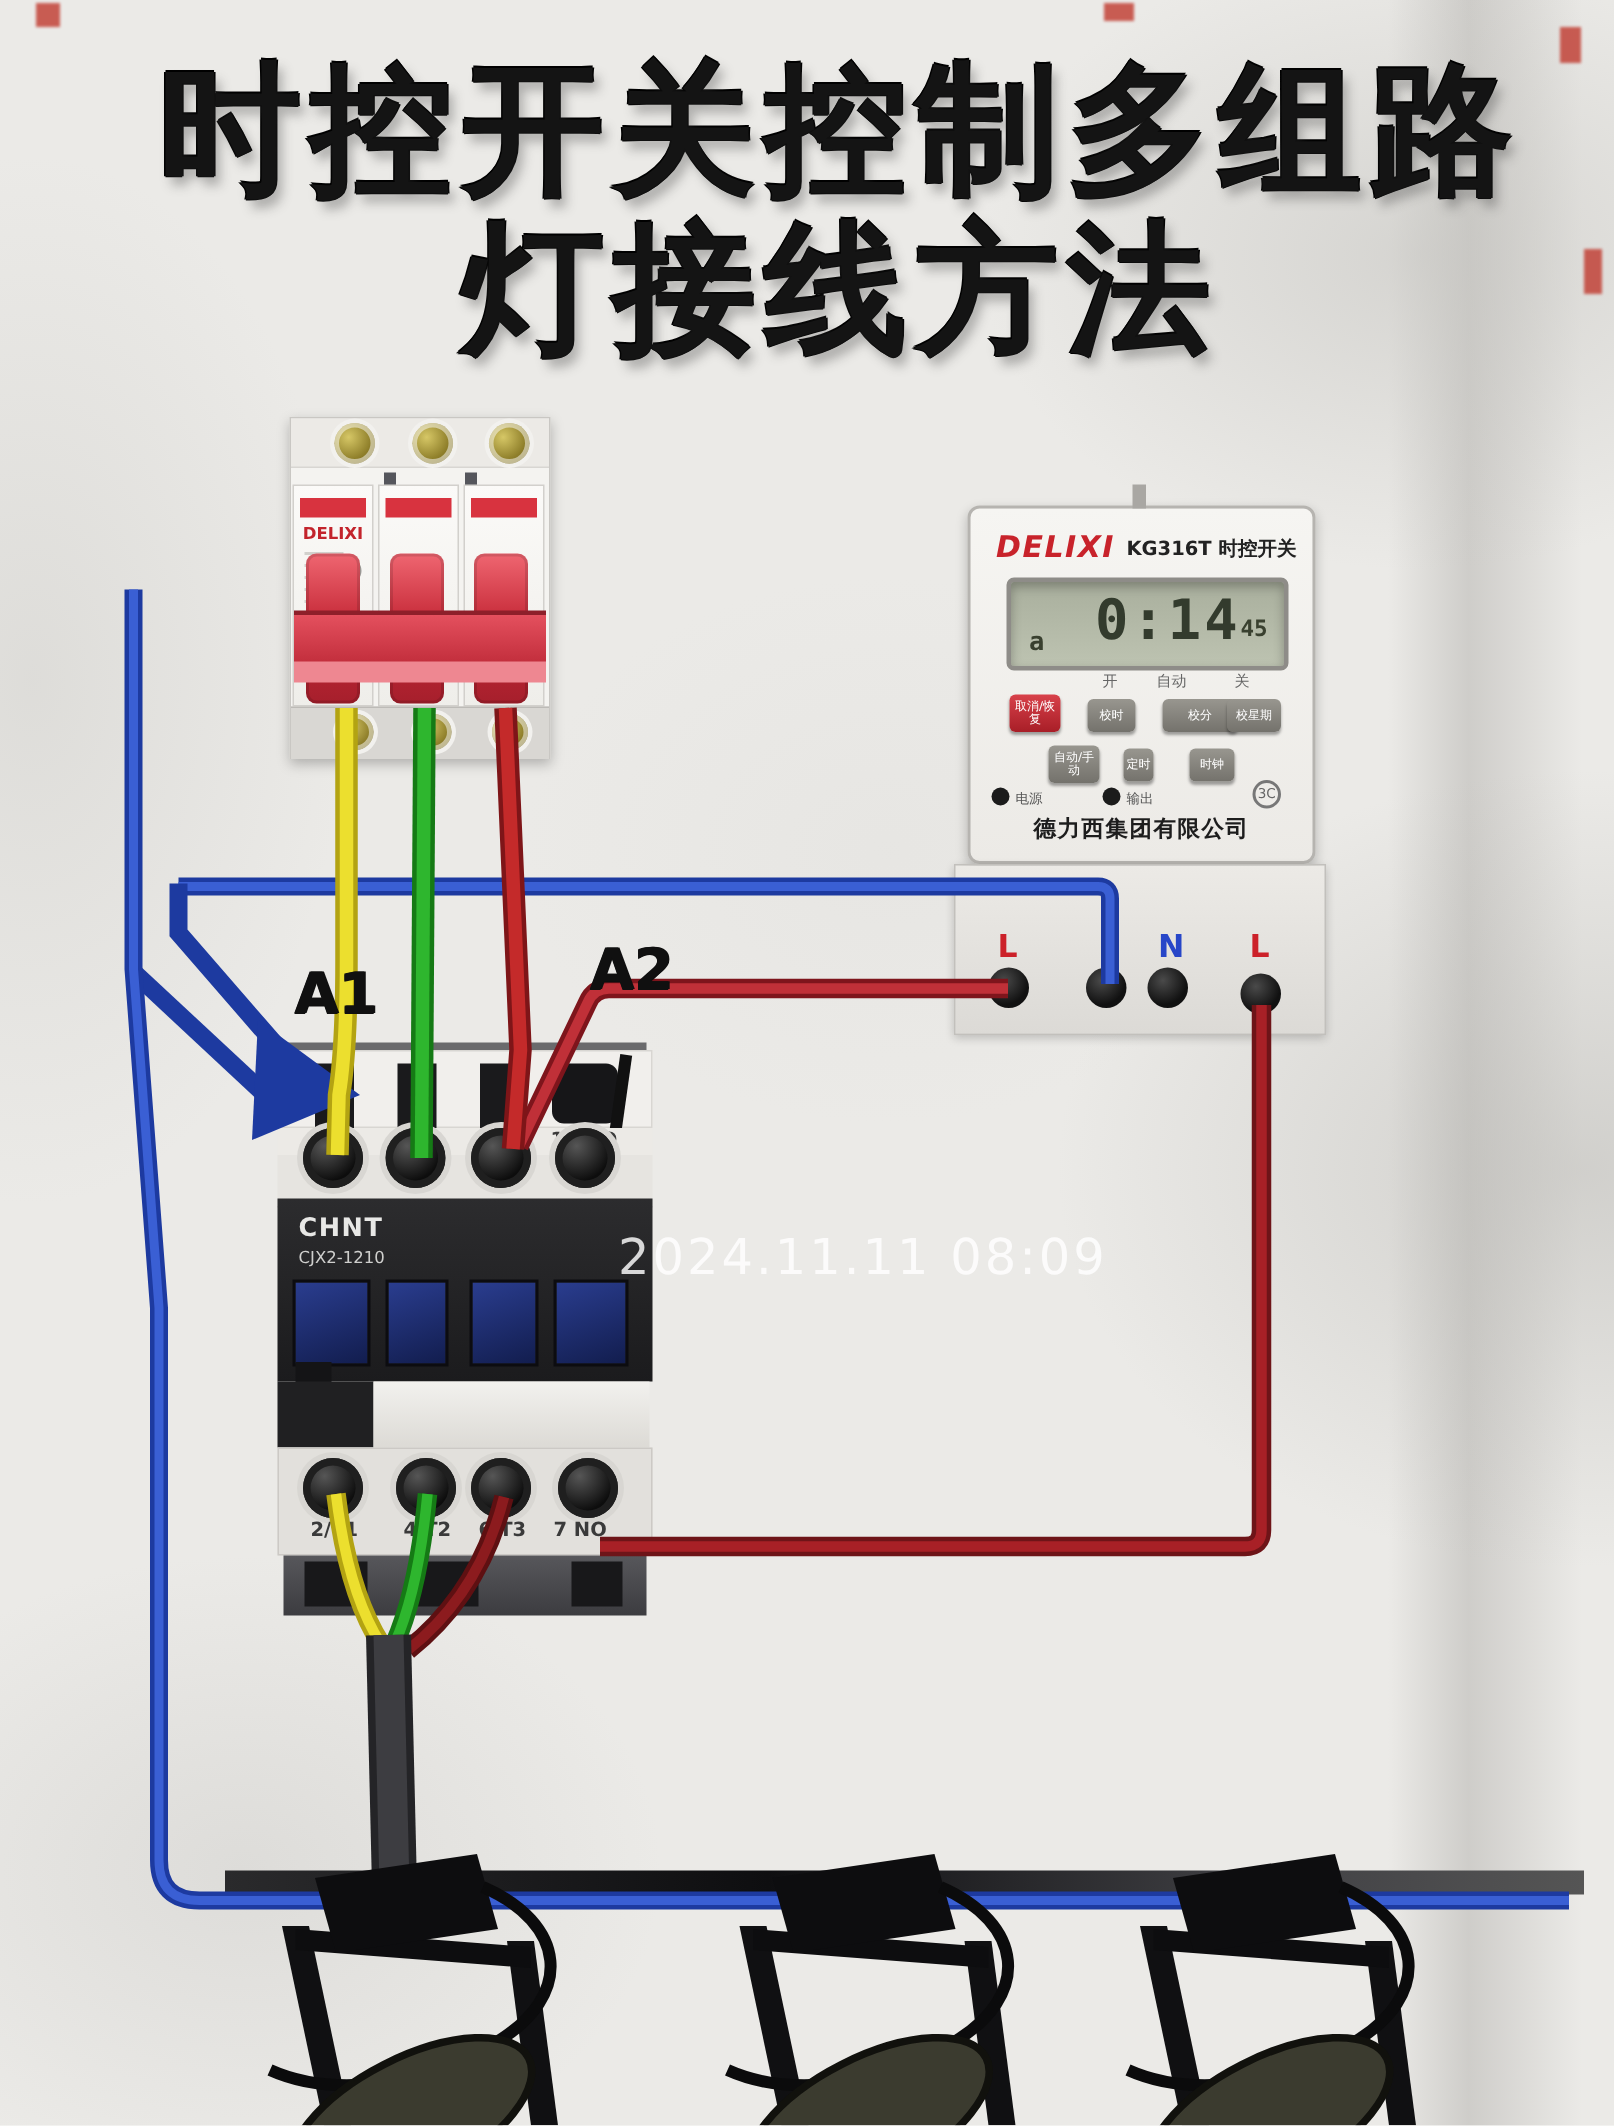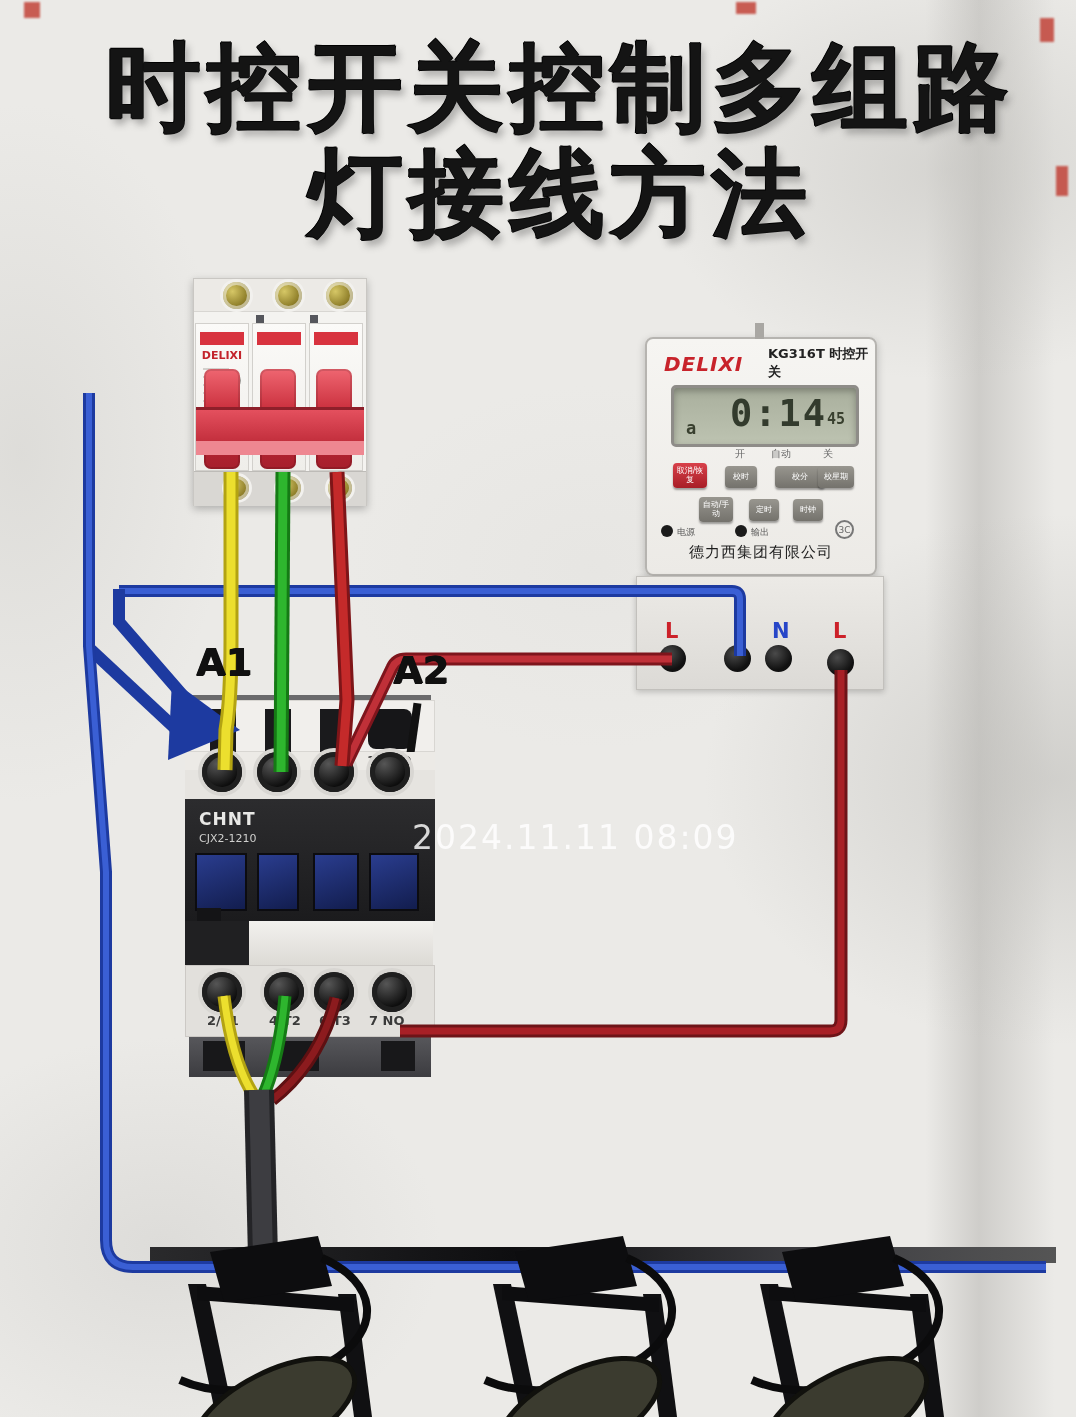--- a/index.html
+++ b/index.html
@@ -50,7 +50,7 @@
     box-shadow:0 3px 8px rgba(0,0,0,.22);box-sizing:border-box;}
   .t-tab{position:absolute;left:108px;top:-16px;width:9px;height:16px;background:#a9a7a3;}
   .t-brand{position:absolute;top:13px;left:17px;font-size:20px;font-weight:bold;font-style:italic;color:#c8232b;letter-spacing:1px;}
-  .t-model{position:absolute;top:6px;left:104px;font-size:13px;font-weight:bold;color:#222;margin-left:17px;}
+  .t-model{position:absolute;top:18px;left:104px;font-size:13px;font-weight:bold;color:#222;}
   .lcd{position:absolute;left:24px;top:46px;width:182px;height:56px;border:3px solid #8e8c88;border-radius:5px;
     background:linear-gradient(#a9af9d,#bdc3b1);box-shadow:inset 0 3px 7px rgba(0,0,0,.28);}
   .lcd-mode{position:absolute;left:12px;bottom:6px;font-size:17px;font-weight:bold;color:#39402f;font-family:"DejaVu Sans Mono",monospace;}

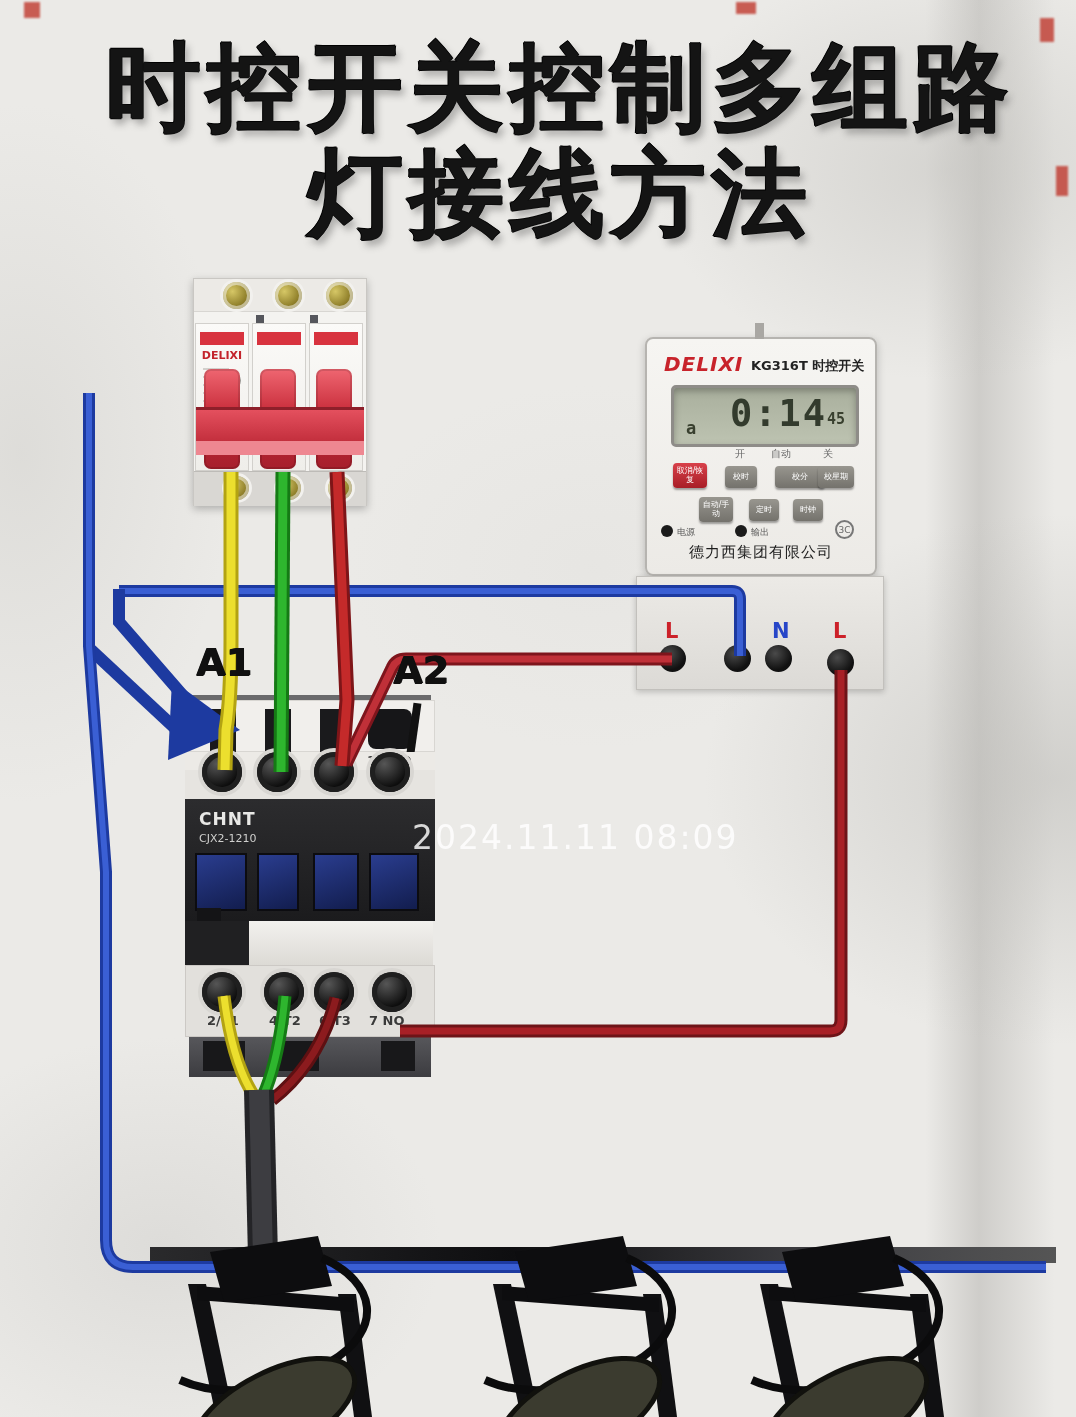--- a/index.html
+++ b/index.html
@@ -66,7 +66,7 @@
   .tb3{left:128px;top:127px;width:50px}
   .tb4{left:171px;top:127px;width:36px}
   .tb5{left:52px;top:158px;width:34px;height:25px}
-  .tb6{left:102px;top:160px;width:30px}
+  .tb6{left:102px;top:160px;width:20px}
   .tb7{left:146px;top:160px;width:30px}
   .led{position:absolute;width:12px;height:12px;border-radius:50%;background:#1b1b1b;top:186px;}
   .ld1{left:14px}.ld2{left:88px}

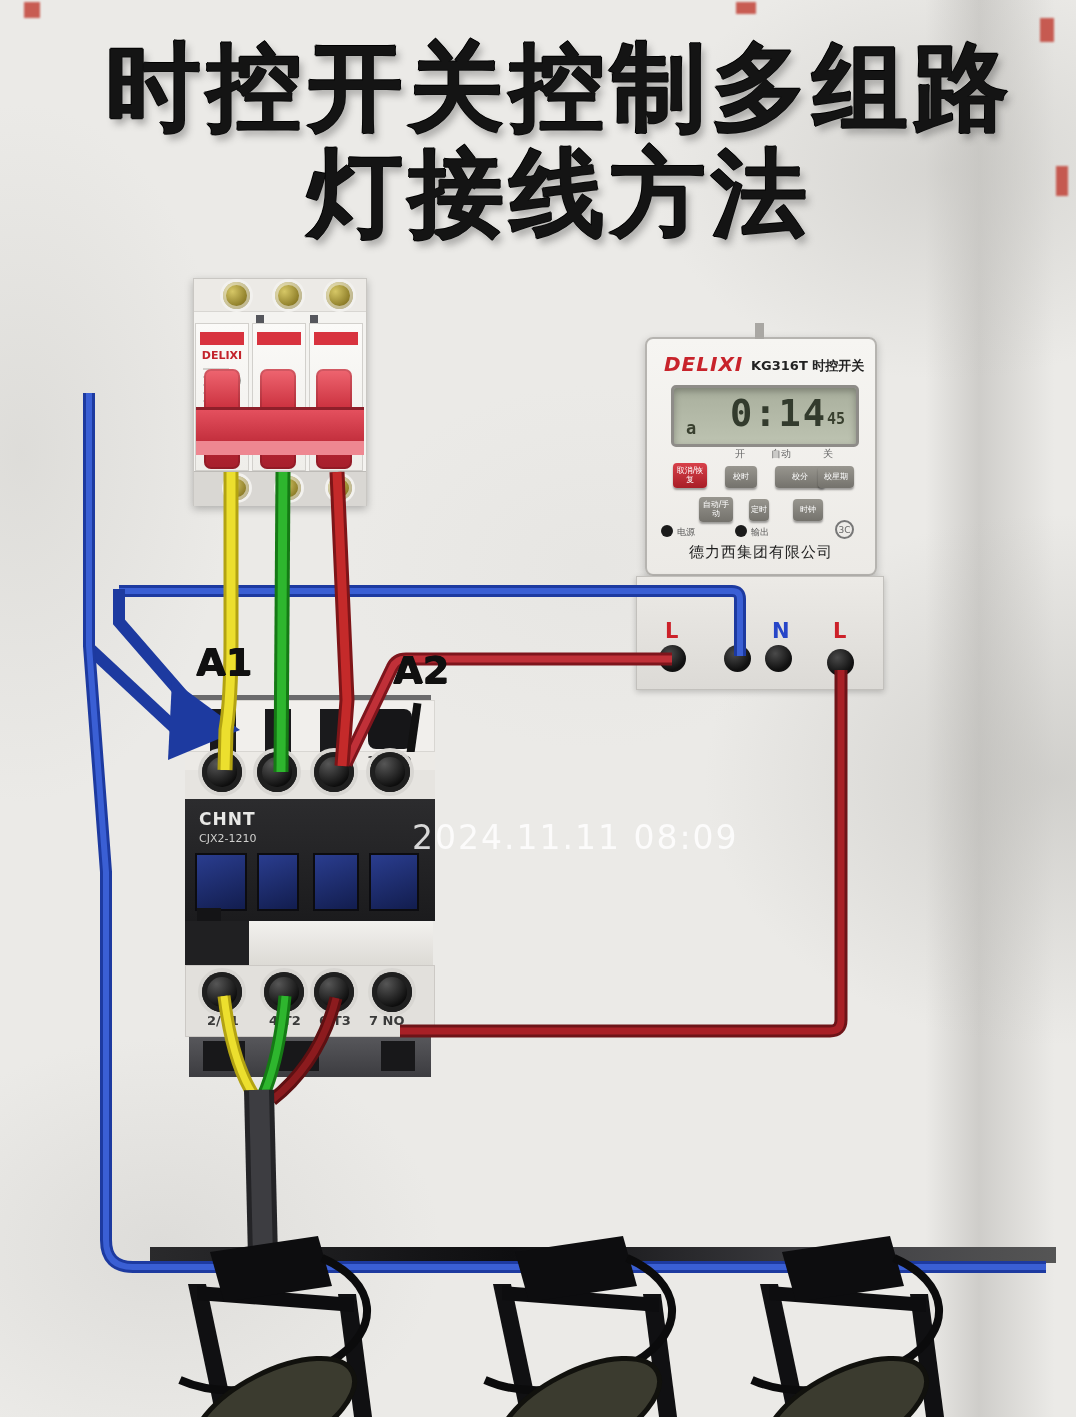--- a/index.html
+++ b/index.html
@@ -74,7 +74,7 @@
   .ll1{left:30px}.ll2{left:104px}
   .cc3{position:absolute;right:21px;top:181px;width:19px;height:19px;border:2px solid #777;border-radius:50%;
     font-size:9px;color:#666;display:flex;align-items:center;justify-content:center;box-sizing:border-box;}
-  .t-company{position:absolute;left:0;right:0;top:204px;text-align:center;font-size:15px;font-weight:normal;color:#1d1d1d;letter-spacing:1px;}
+  .t-company{position:absolute;left:0;right:0;top:204px;text-align:center;font-size:15px;font-weight:bold;color:#1d1d1d;letter-spacing:1px;}
   
   .t-terms{position:absolute;left:636px;top:576px;width:246px;height:112px;z-index:2;
     background:linear-gradient(#eceae6,#dcdad6);border:1px solid #c2c0bc;box-shadow:0 2px 6px rgba(0,0,0,.2);}

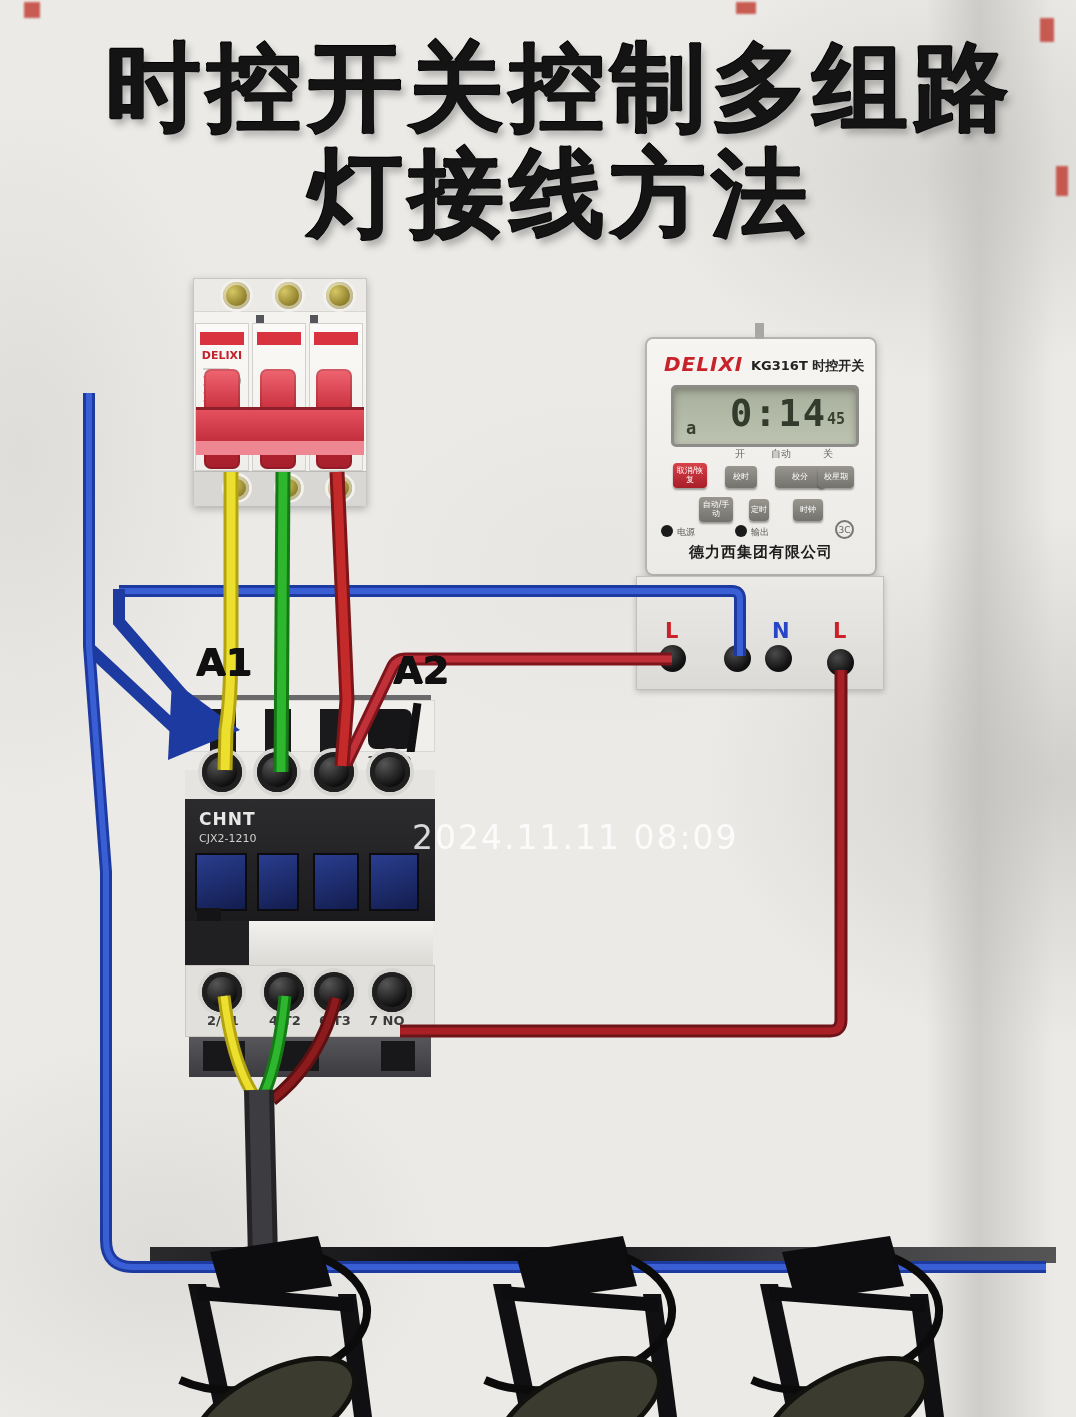--- a/index.html
+++ b/index.html
@@ -117,7 +117,7 @@
   
   .coil-lbl{position:absolute;z-index:6;font-size:38px;font-weight:bold;color:#101010;
     text-shadow:1px 0 0 #101010,0 1px 0 #101010;}
-  .la1{left:196px;top:640px}.la2{left:393px;top:648px}
+  .la1{left:196px;top:640px}.la2{left:393px;top:624px}
   .watermark{position:absolute;left:412px;top:818px;z-index:7;font-size:33px;color:rgba(255,255,255,.82);letter-spacing:2px;}
   
   .wires{position:absolute;left:0;top:0;z-index:5;pointer-events:none;}

